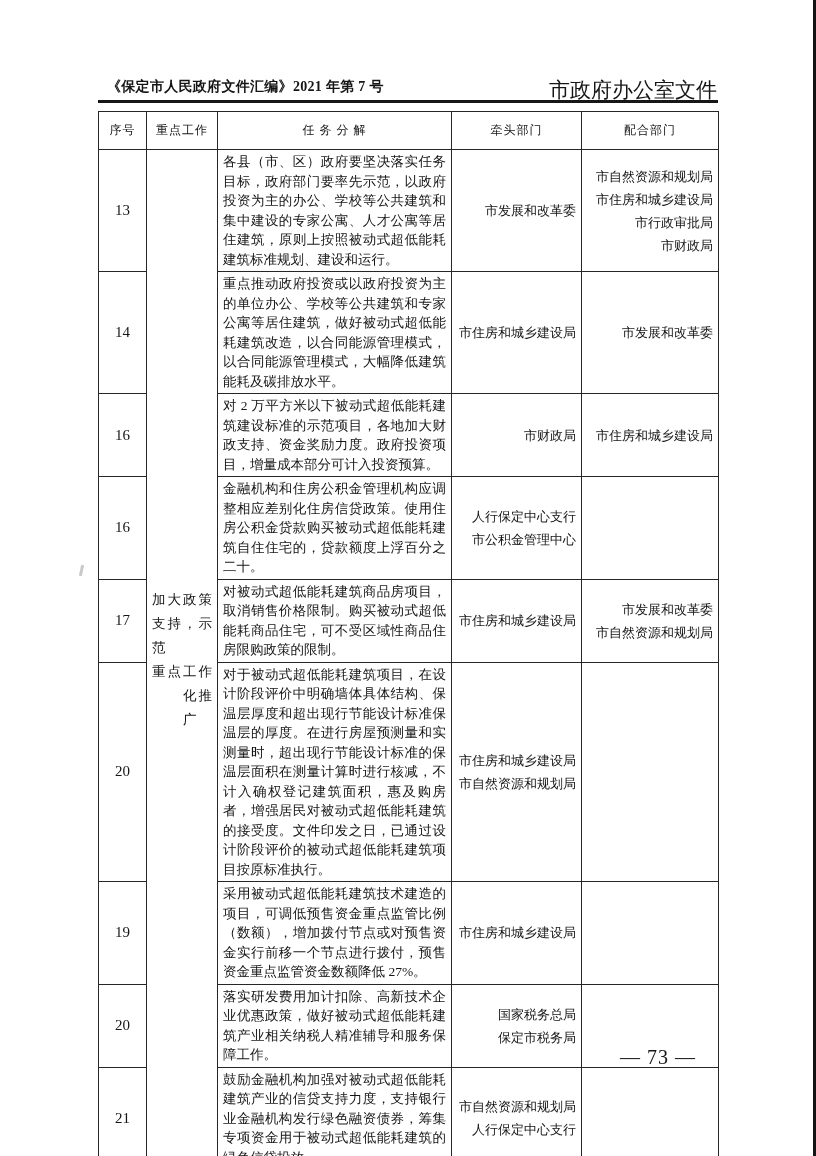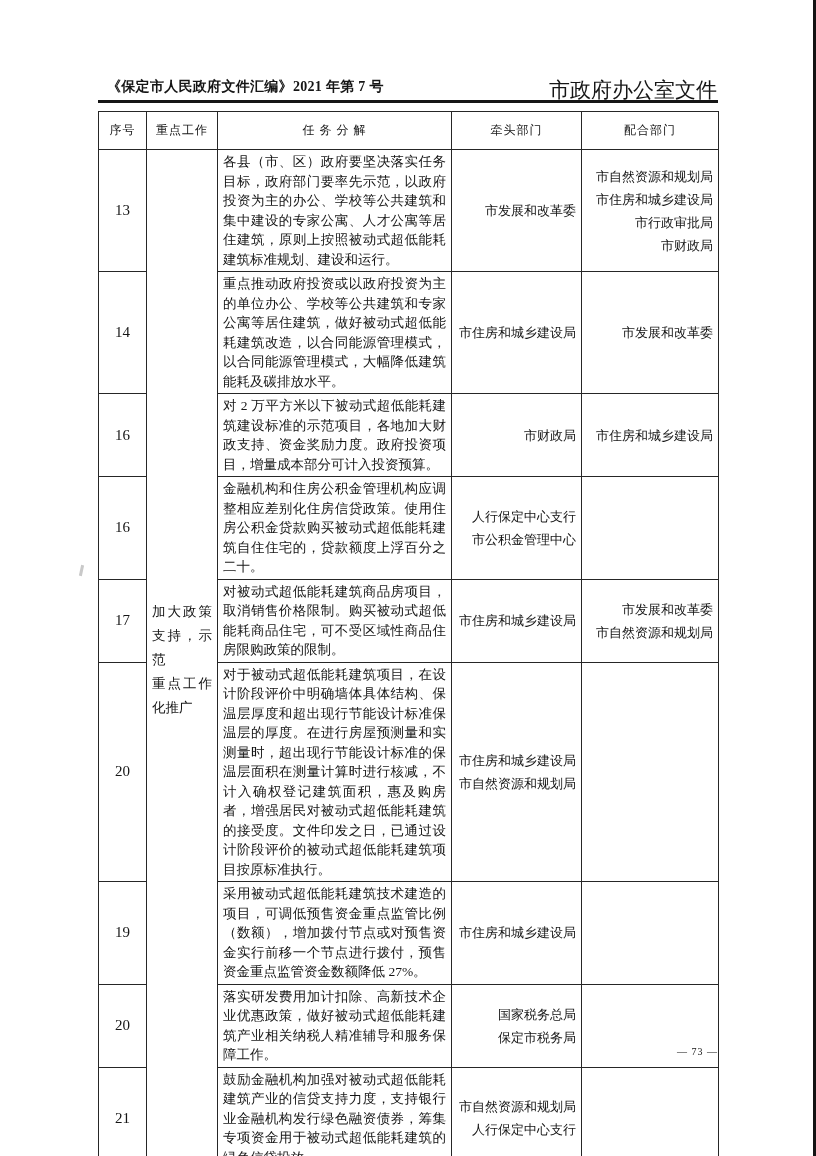--- a/index.html
+++ b/index.html
@@ -68,7 +68,7 @@
     font-size:13.5px;line-height:24px;
   }
   .work-line{text-align:justify;text-align-last:justify;}
-  .work-line:last-child{text-align-last:left;}
+  .work-line:last-child{text-align-last:left;margin-left:31px;}
   
   .page-no{
     position:absolute;left:598px;top:1046px;width:120px;

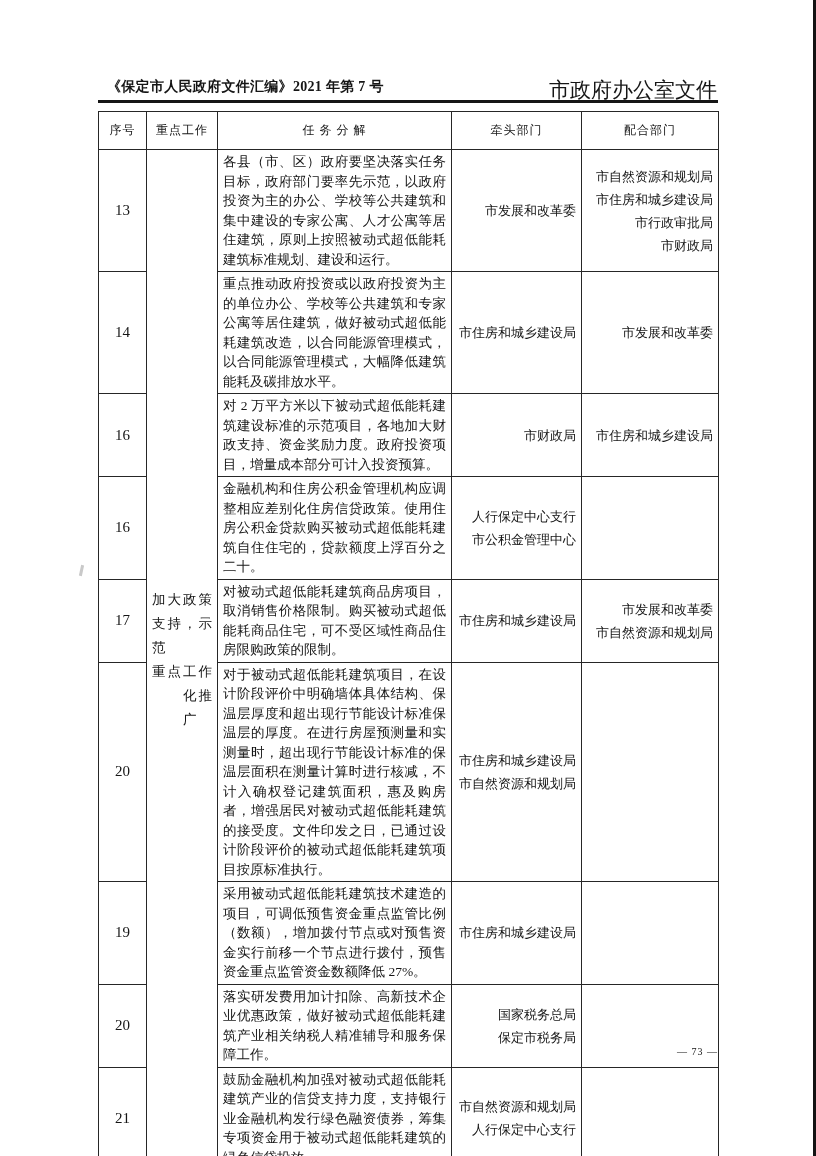--- a/index.html
+++ b/index.html
@@ -72,7 +72,7 @@
   
   .page-no{
     position:absolute;left:598px;top:1046px;width:120px;
-    text-align:right;font-size:10px;letter-spacing:1px;
+    text-align:center;font-size:20px;letter-spacing:1px;
     white-space:nowrap;
   }
   

